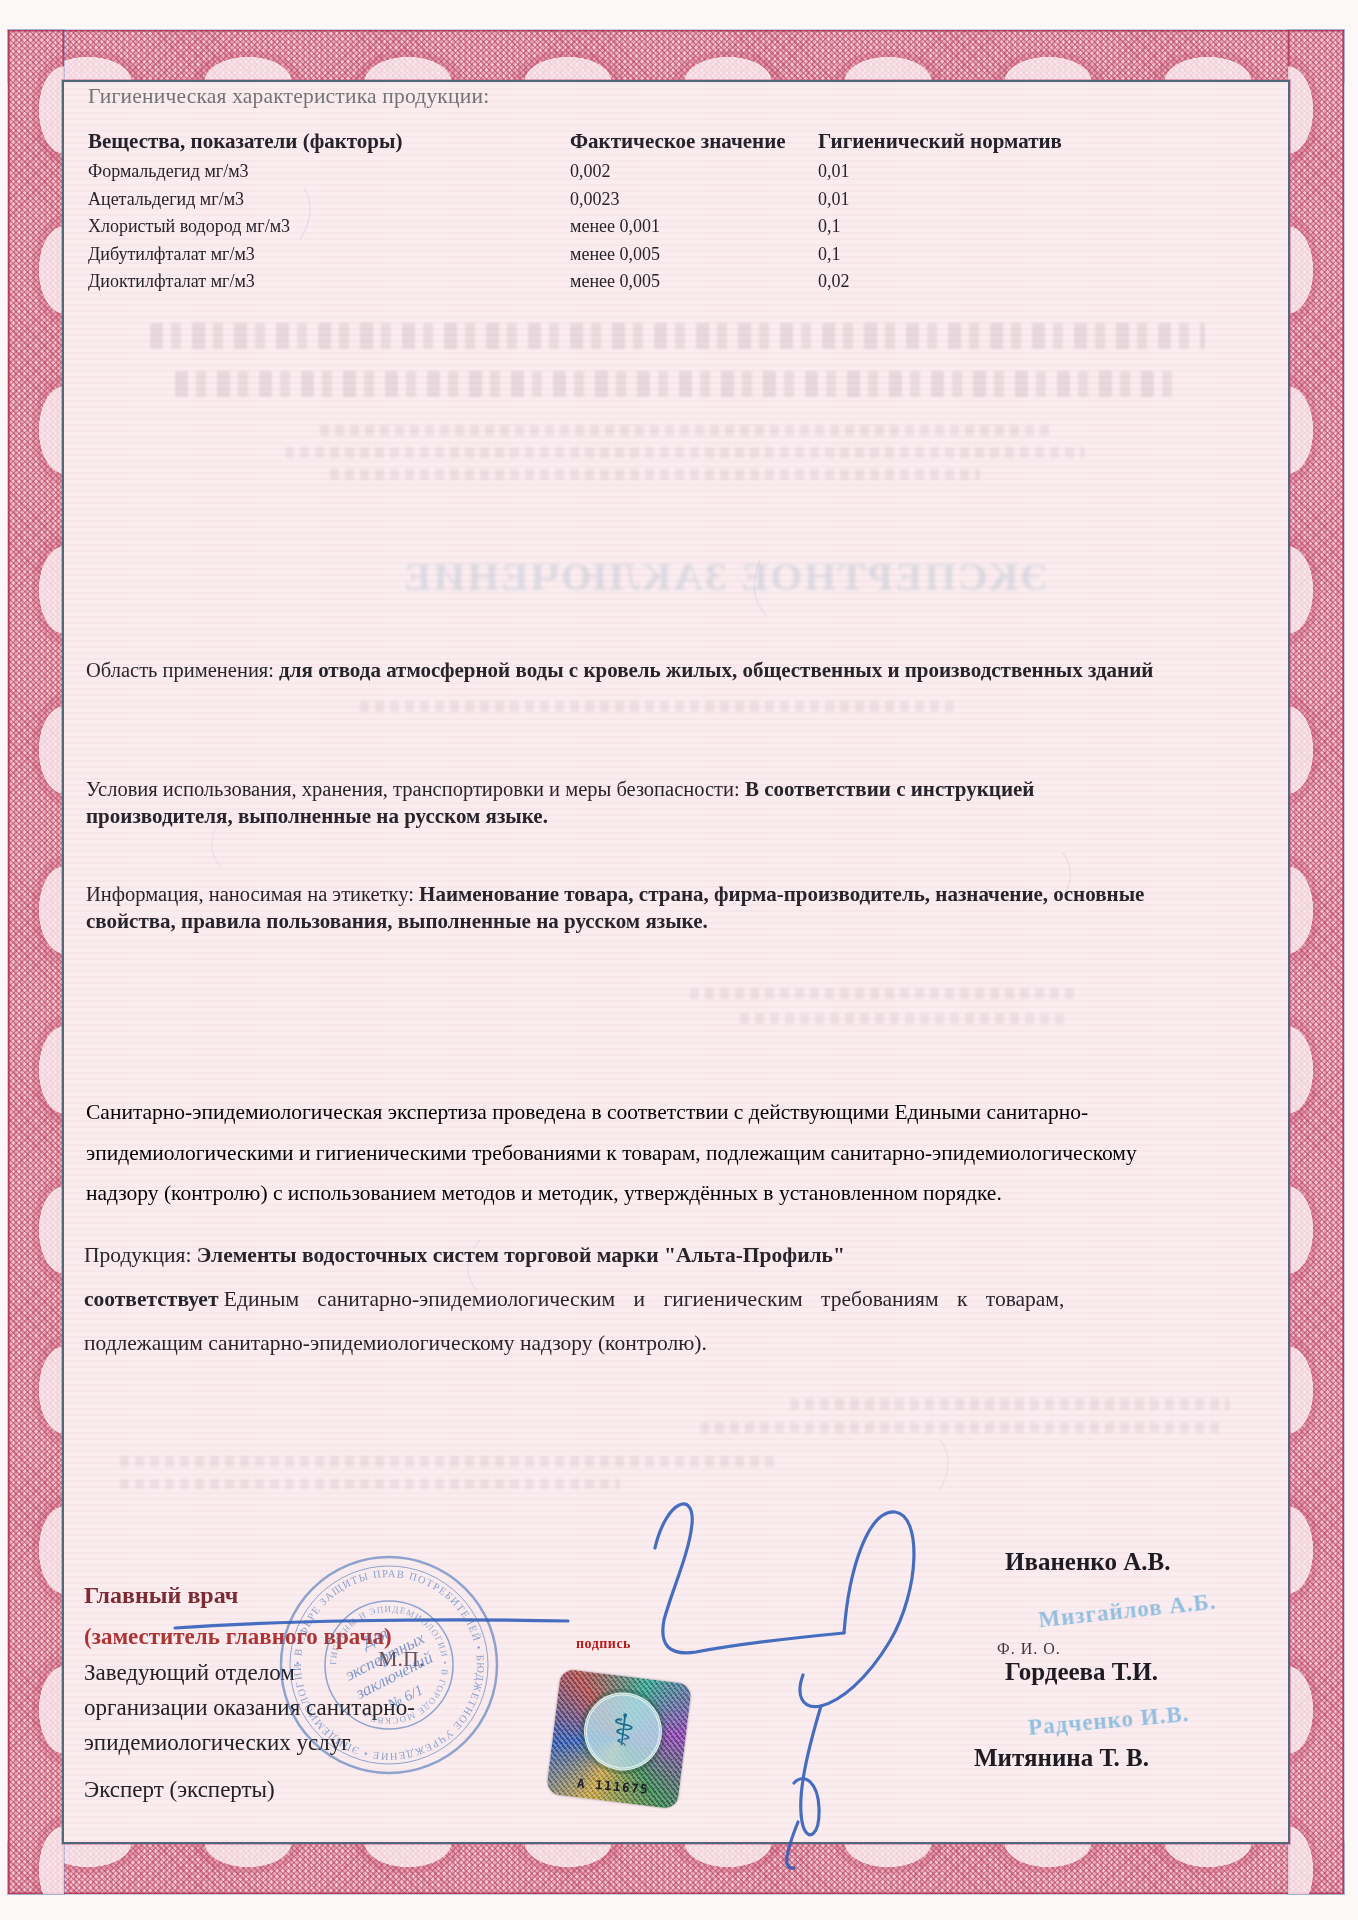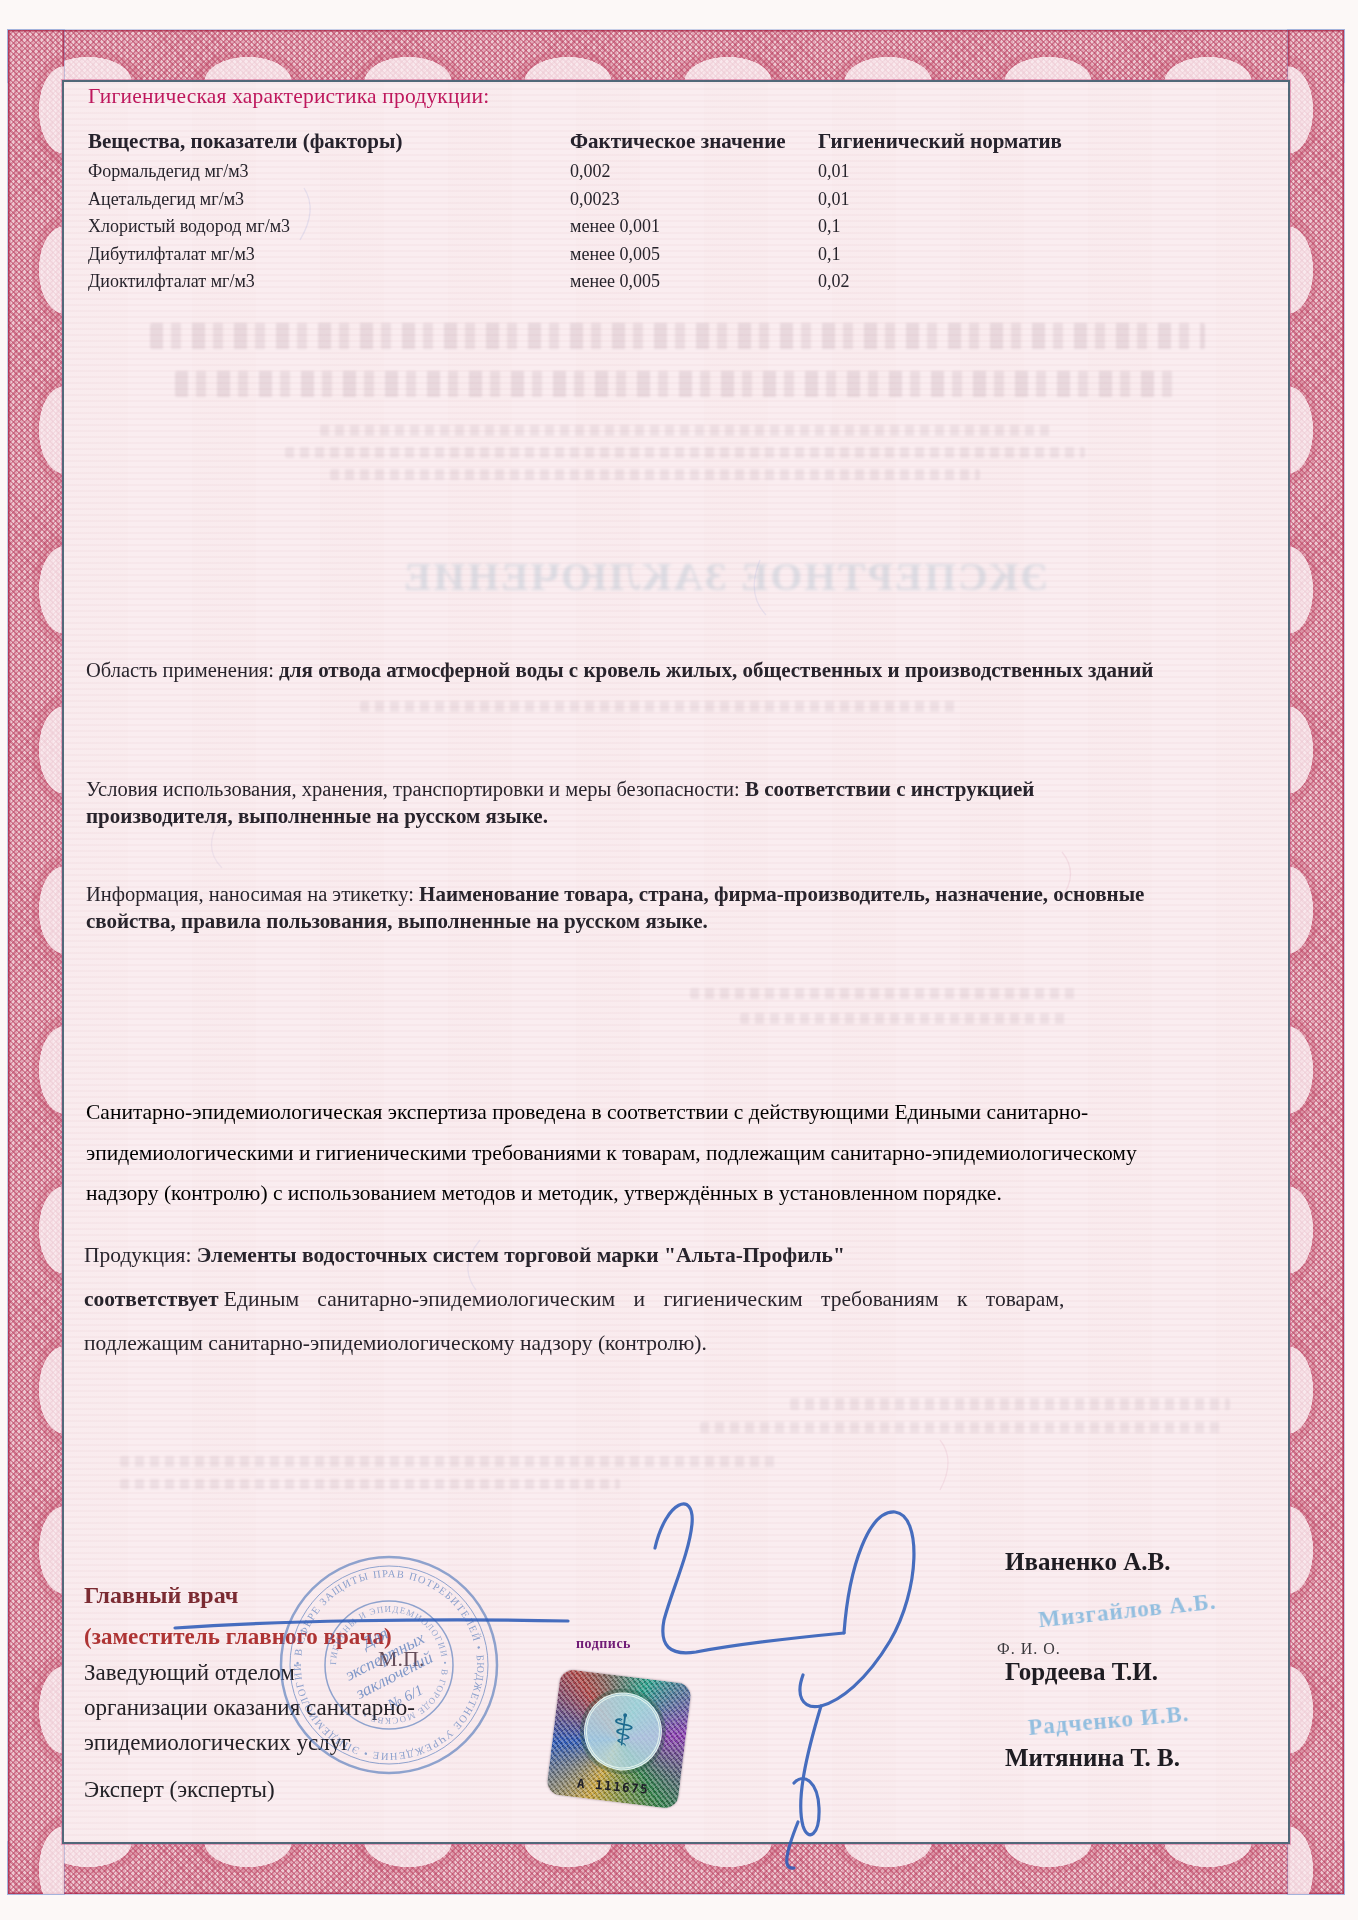--- a/index.html
+++ b/index.html
@@ -50,7 +50,7 @@
 
   
   .abs{position:absolute;}
-  .txt{color:#be185d;}
+  .txt{color:#737373;}
   .b{font-weight:700;}
 
   .section-title{left:88px;top:84px;font-size:21.5px;letter-spacing:.2px;}

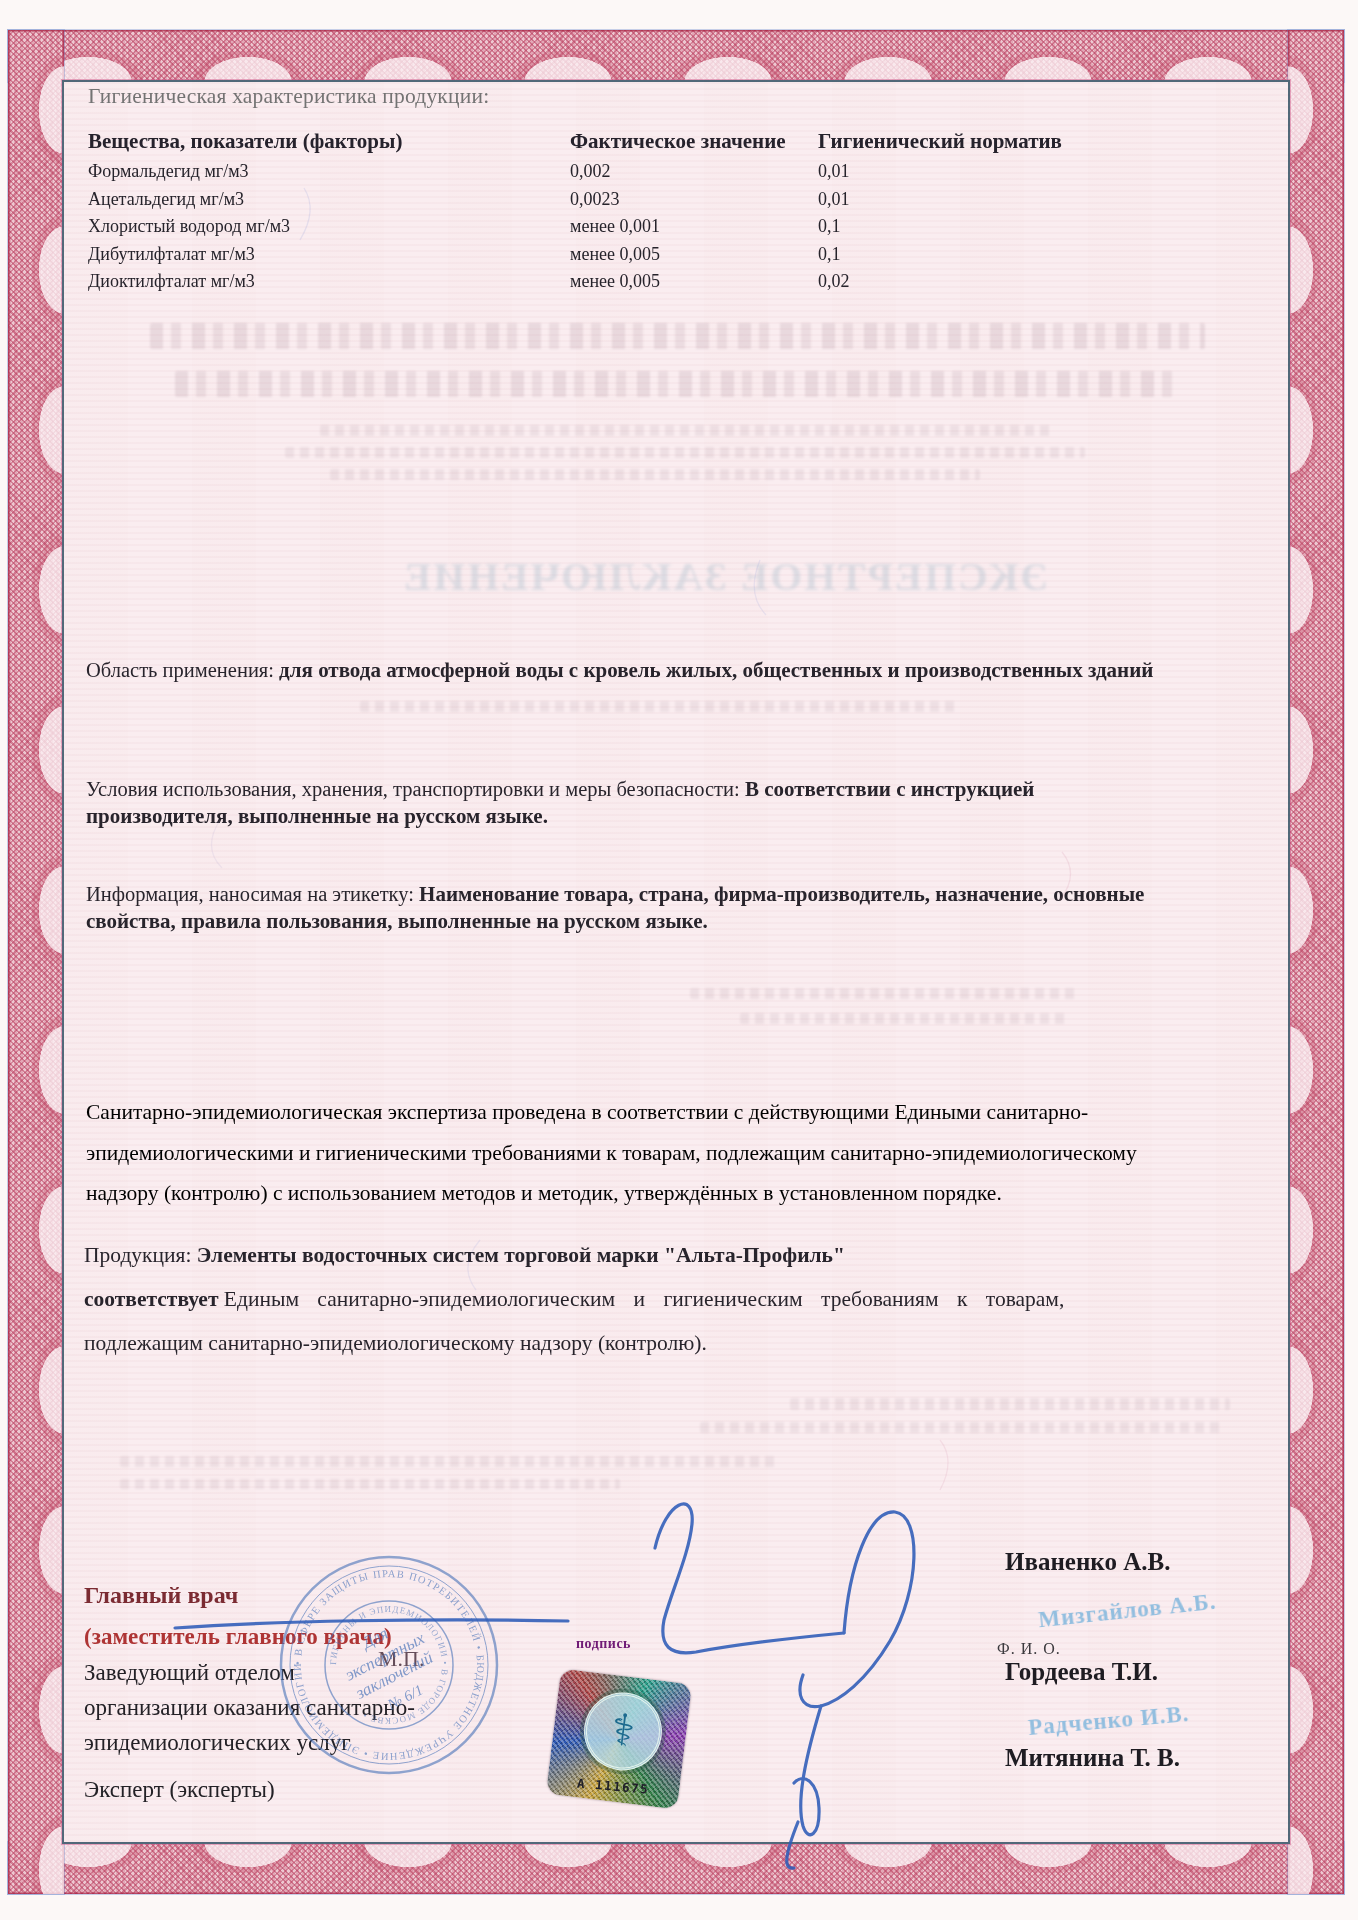--- a/index.html
+++ b/index.html
@@ -78,7 +78,7 @@
   .sig-chief{font-size:24px;font-weight:700;color:#7b2b32;margin-bottom:6px;}
   .sig-deputy{font-size:23px;font-weight:700;color:#ae3434;margin-bottom:1px;}
   .sig-expert{margin-top:12px;}
-  .small-label{font-size:14px;font-weight:700;color:#701a75;letter-spacing:.5px;}
+  .small-label{font-size:14px;font-weight:700;color:#b91c1c;letter-spacing:.5px;}
   .fio-label{font-size:16px;color:#3c3a3e;letter-spacing:1px;font-weight:400;}
   .mp-label{left:378px;top:1646px;font-size:22px;color:#4c3240;font-weight:400;opacity:.85;}
 

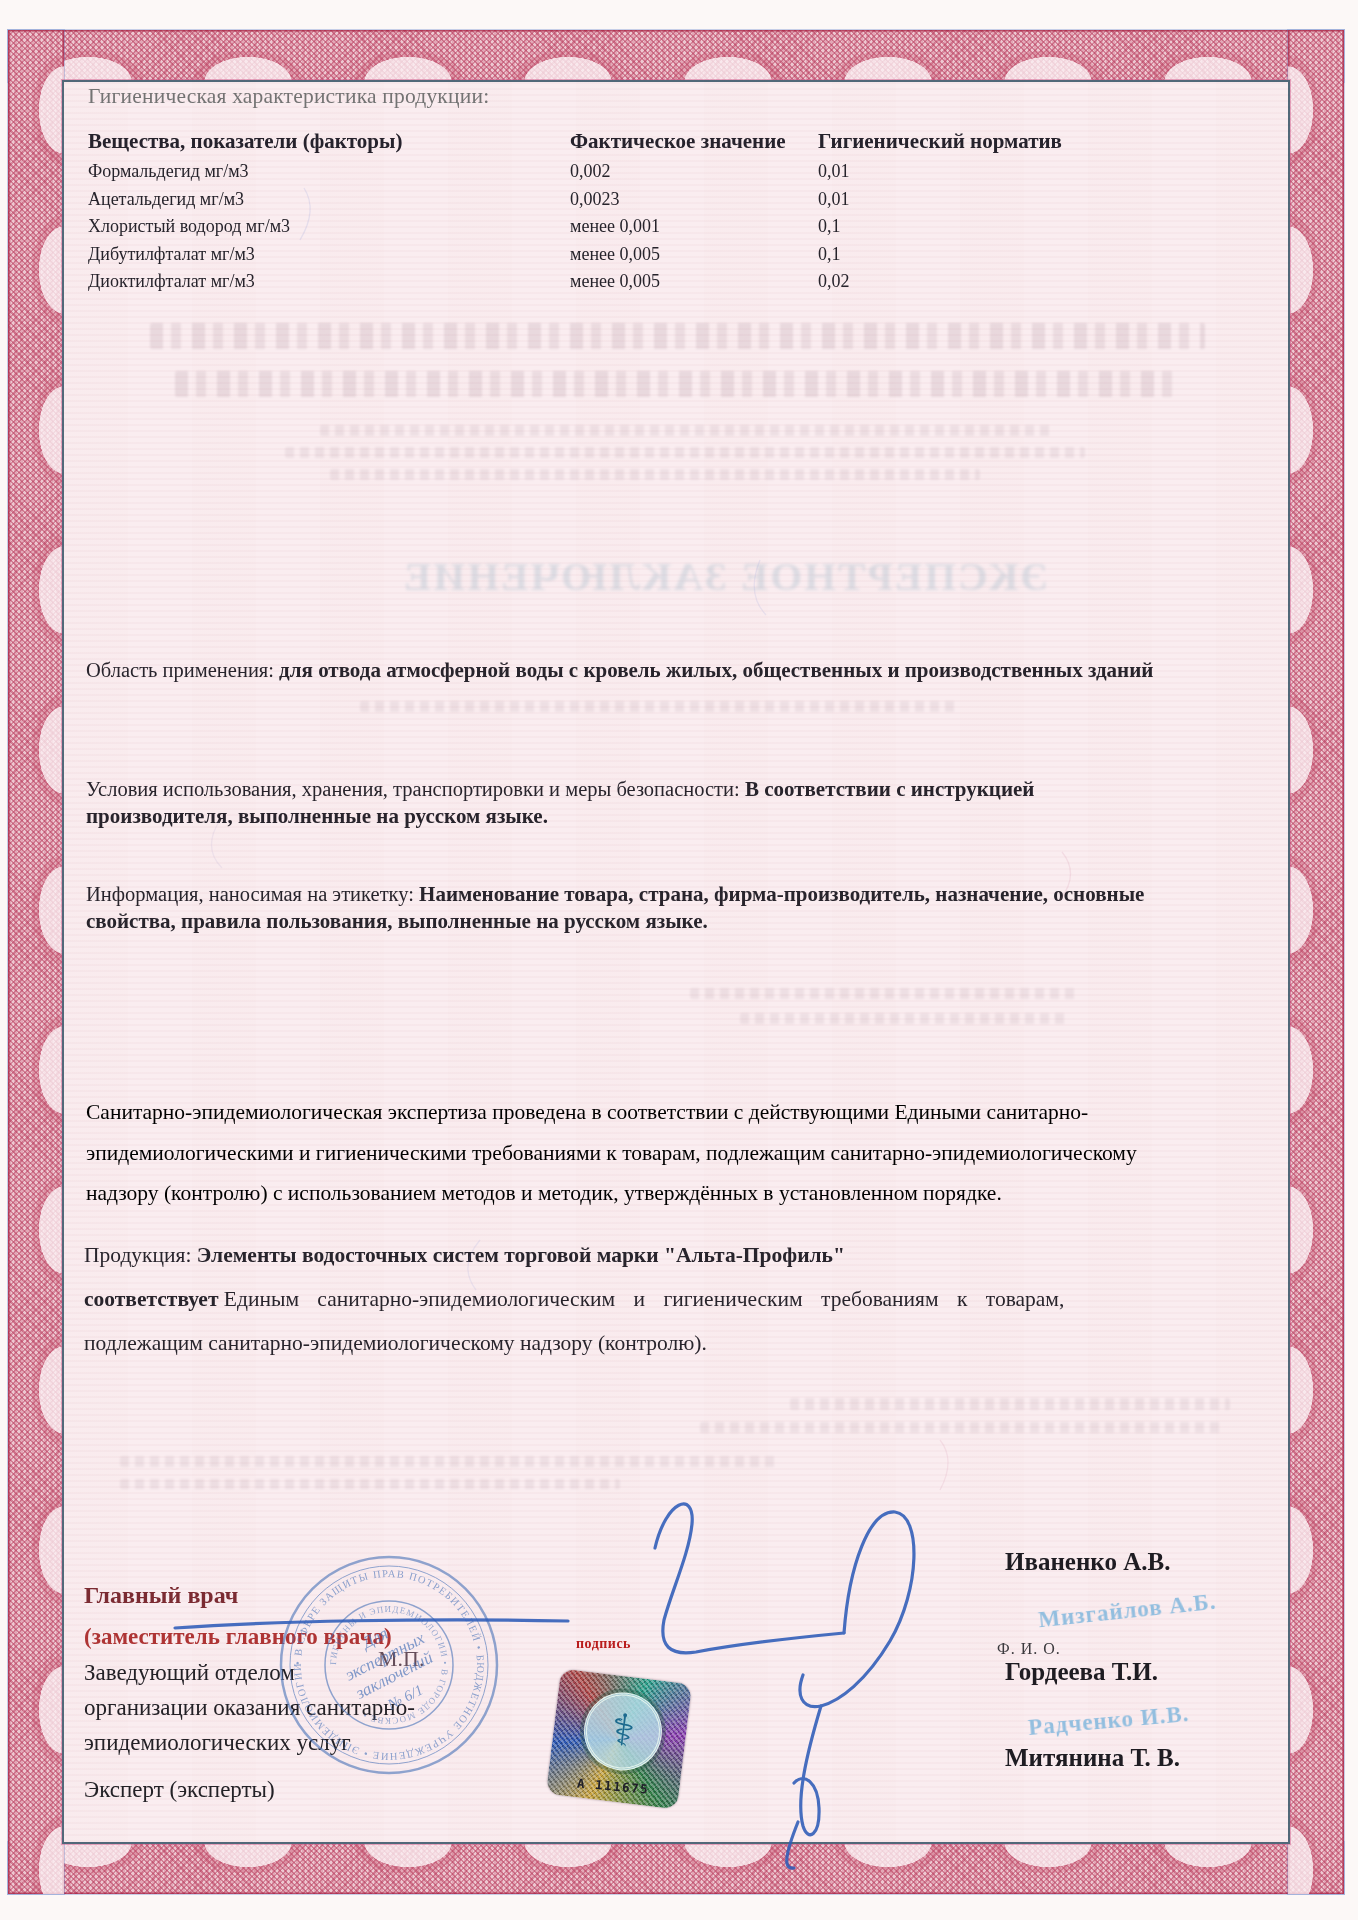--- a/index.html
+++ b/index.html
@@ -232,7 +232,7 @@
   <div class="abs name-stamped" style="left:1038px;top:1598px;transform:rotate(-6deg);">Мизгайлов А.Б.</div>
   <div class="abs name" style="left:1005px;top:1658px;">Гордеева Т.И.</div>
   <div class="abs name-stamped" style="left:1028px;top:1708px;transform:rotate(-5deg);">Радченко И.В.</div>
-  <div class="abs name" style="left:1005px;top:1744px;">Митянина Т. В.</div>
+  <div class="abs name" style="left:974px;top:1744px;">Митянина Т. В.</div>
 
   <svg class="stamp" viewBox="0 0 234 234">
     <g fill="none" stroke="#4872b8" opacity="0.6">

